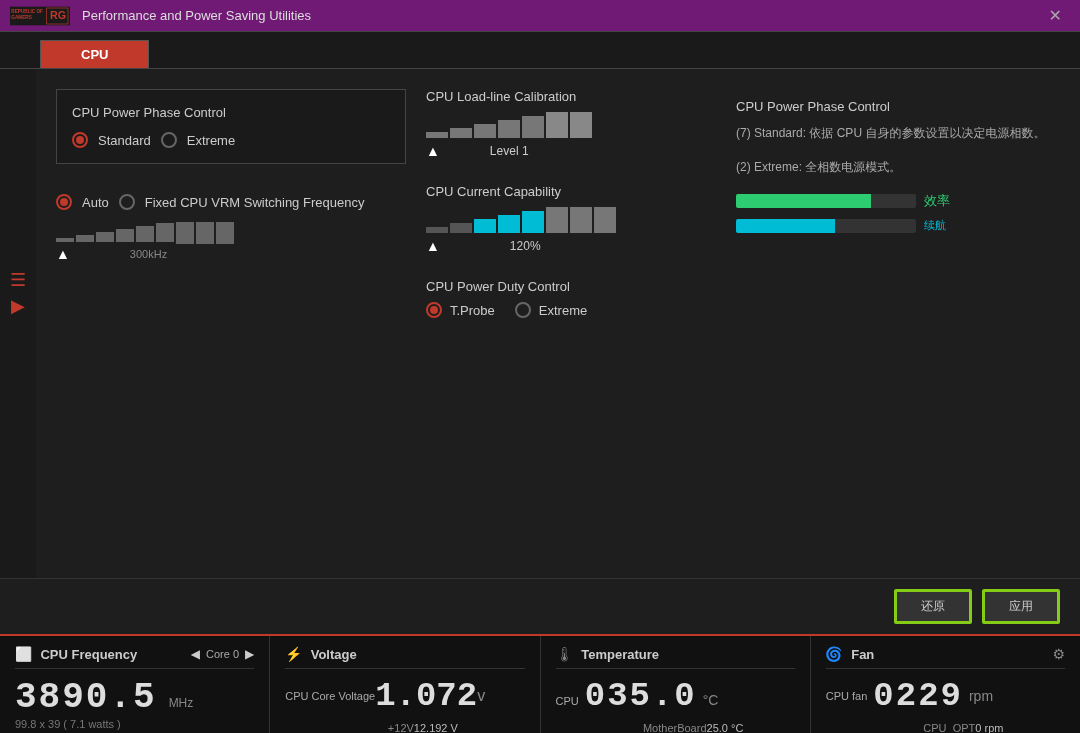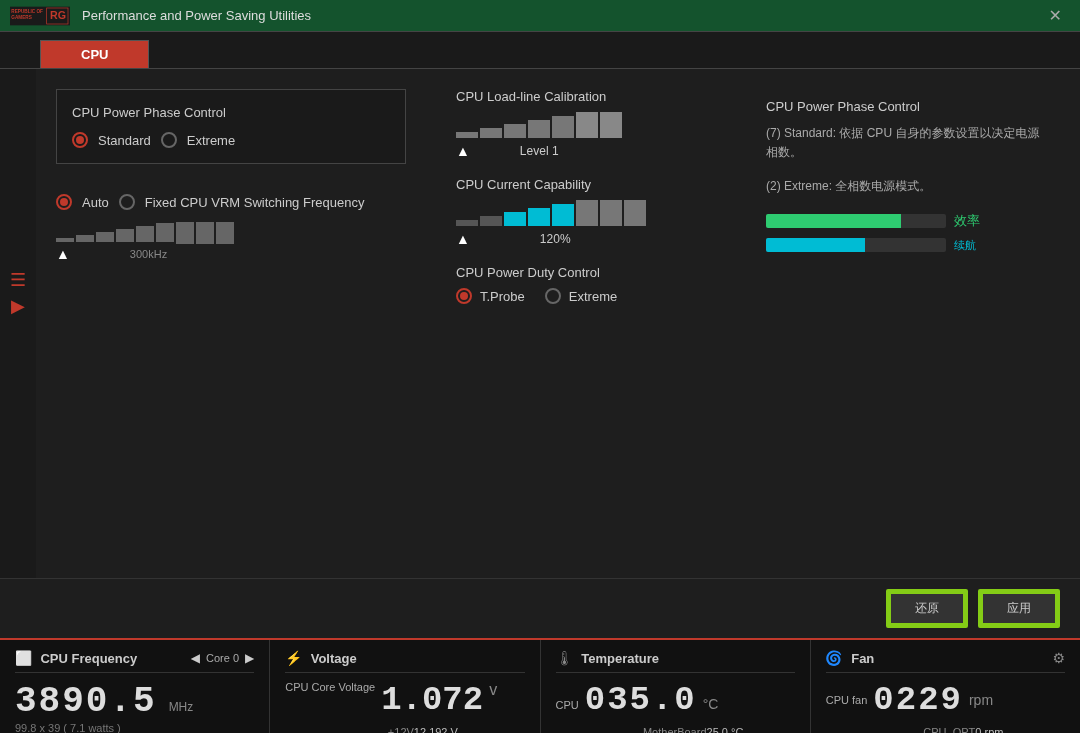--- a/index.html
+++ b/index.html
@@ -17,7 +17,7 @@
     .title-bar {
       display: flex;
       align-items: center;
-      background: #14532d;
+      background: #701a75;
       height: 32px;
       padding: 8px 10px;
       border-bottom: 1px solid #444;

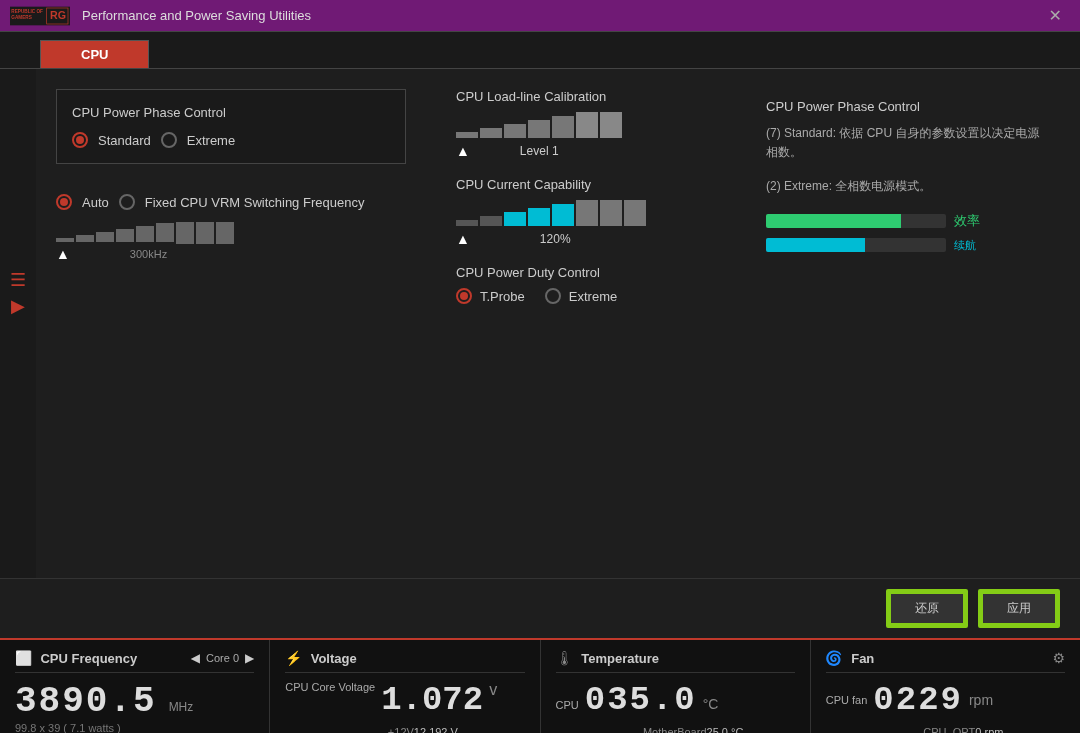--- a/index.html
+++ b/index.html
@@ -157,8 +157,7 @@
       width: 280px;
       display: flex;
       flex-direction: column;
-      gap: 18px;
-      margin-left: 30px;
+      gap: 25px;
     }
     .section-title {
       color: #ccc;

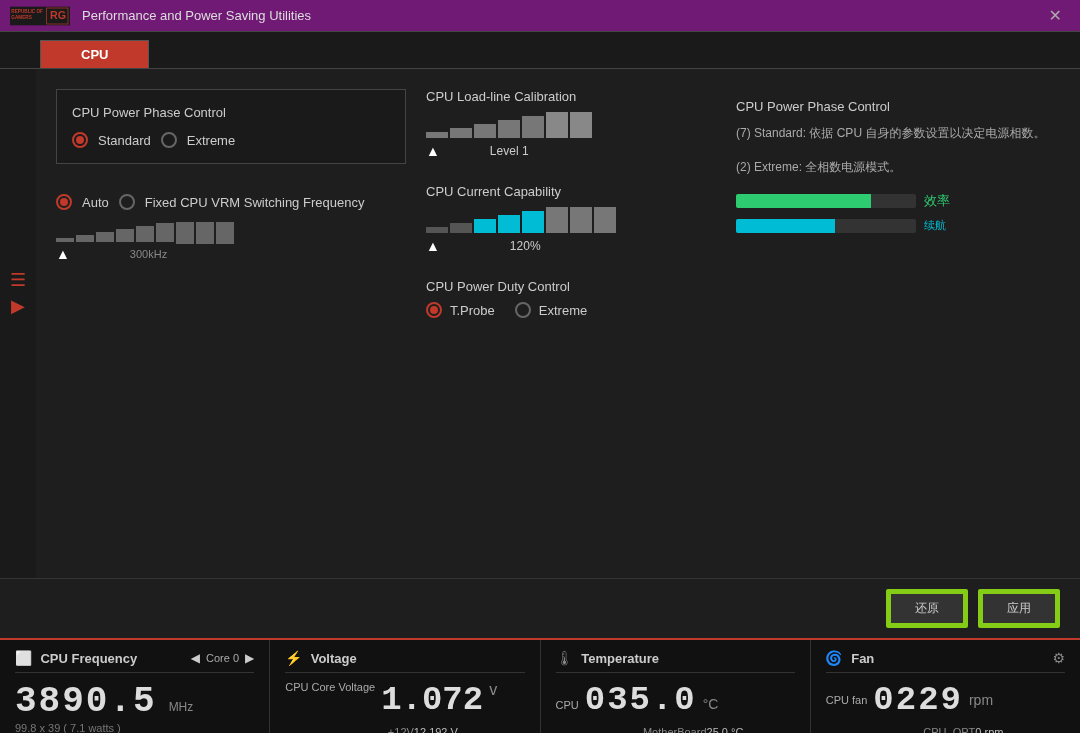--- a/index.html
+++ b/index.html
@@ -231,7 +231,7 @@
     .btn {
       padding: 6px 24px;
       background: #333;
-      border: 5px solid #84cc16;
+      border: 3px solid #84cc16;
       color: #ccc;
       font-size: 12px;
       cursor: pointer;

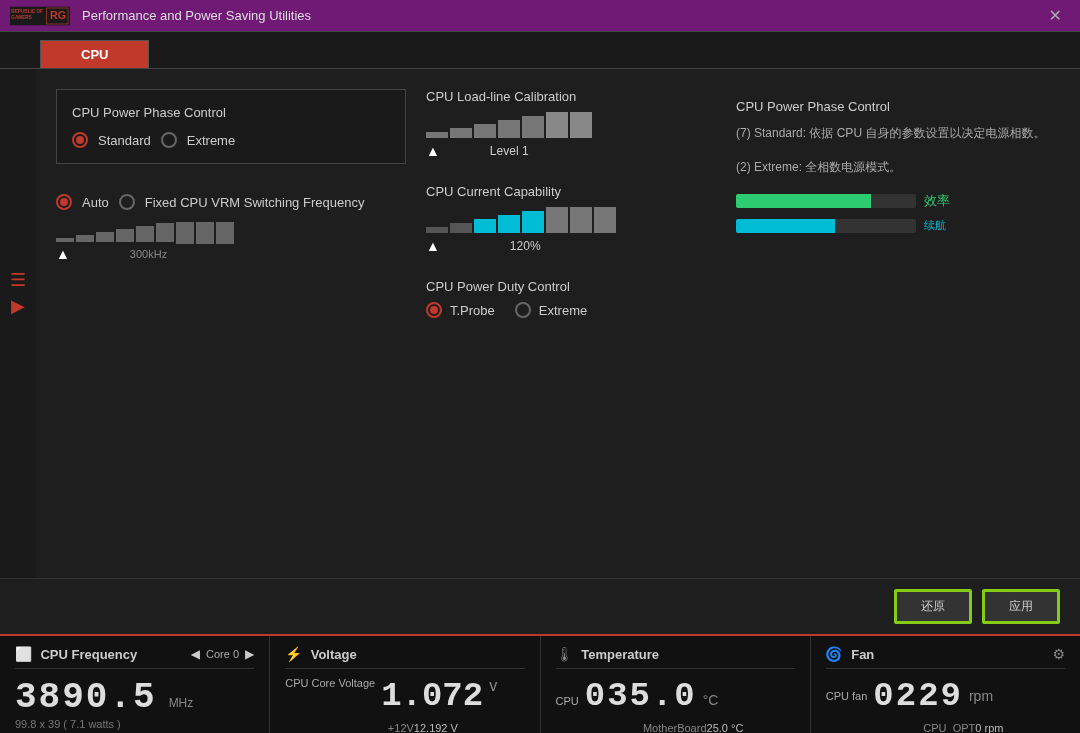--- a/index.html
+++ b/index.html
@@ -549,7 +549,7 @@
       <span class="status-icon">⚡</span>
       <span class="status-header-label">Voltage</span>
     </div>
-    <div style="display:flex;align-items:flex-start;gap:6px;margin-bottom:6px;">
+    <div style="display:flex;align-items:center;margin-bottom:6px;">
       <span style="font-size:11px;color:#aaa;">CPU Core Voltage</span>
       <span class="voltage-val">1.072</span>
       <span style="font-size:16px;color:#888;vertical-align:super;">v</span>

